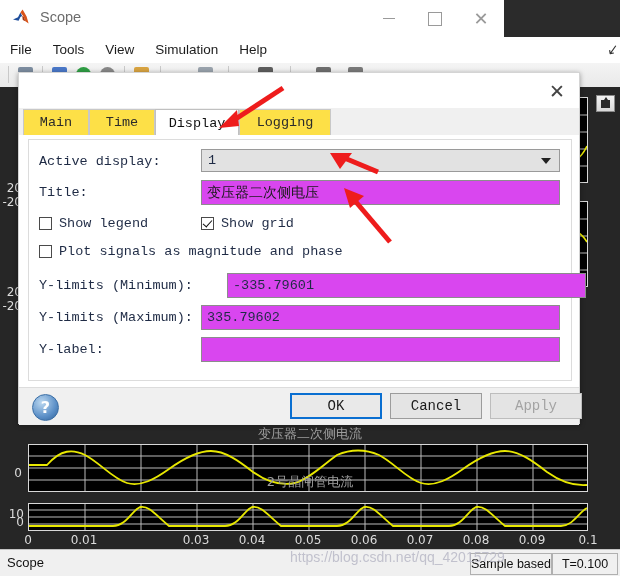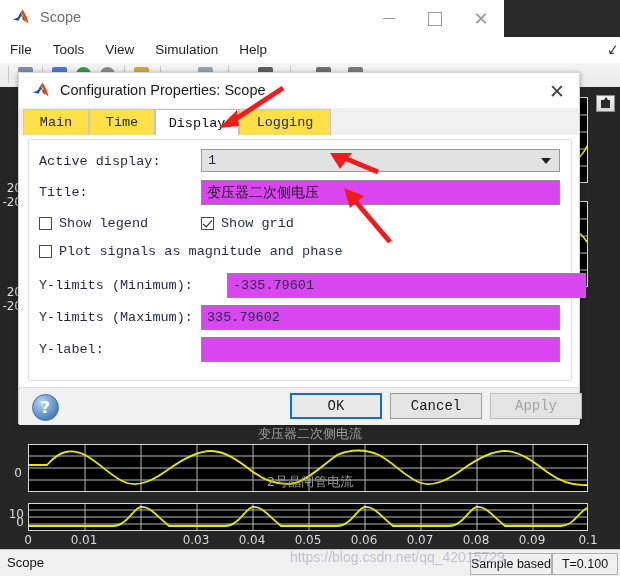--- a/index.html
+++ b/index.html
@@ -301,16 +301,6 @@
   <div class="dlg">
 
     <div class="dlg-title">
-      <div class="dlg-title-left">
-        <span class="ml-logo">
-          <svg width="19" height="19" viewBox="0 0 19 19">
-            <path d="M1 11.5 L6 9.2 L8.4 4.6 L10.2 8 L8.4 8.9 L6.6 12.8 Z" fill="#1f4e9c"></path>
-            <path d="M8.4 4.6 L10.6 1.4 L14.6 8.6 L16.6 15.4 L13.4 13.2 L11.6 8.6 Z" fill="#d95319"></path>
-            <path d="M10.2 8 L11.6 8.6 L13.4 13.2 L10.8 12 Z" fill="#a23510"></path>
-          </svg>
-        </span>
-        <span class="dlg-title-text">Configuration Properties: Scope</span>
-      </div>
       <div class="dlg-close">✕</div>
     </div>
 

